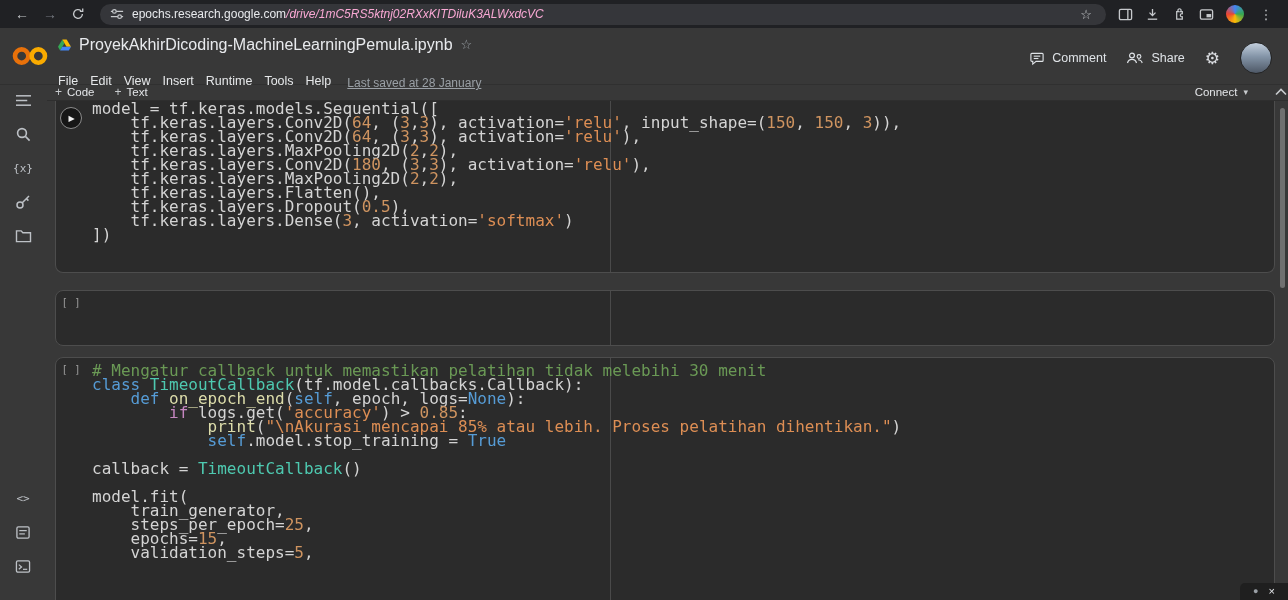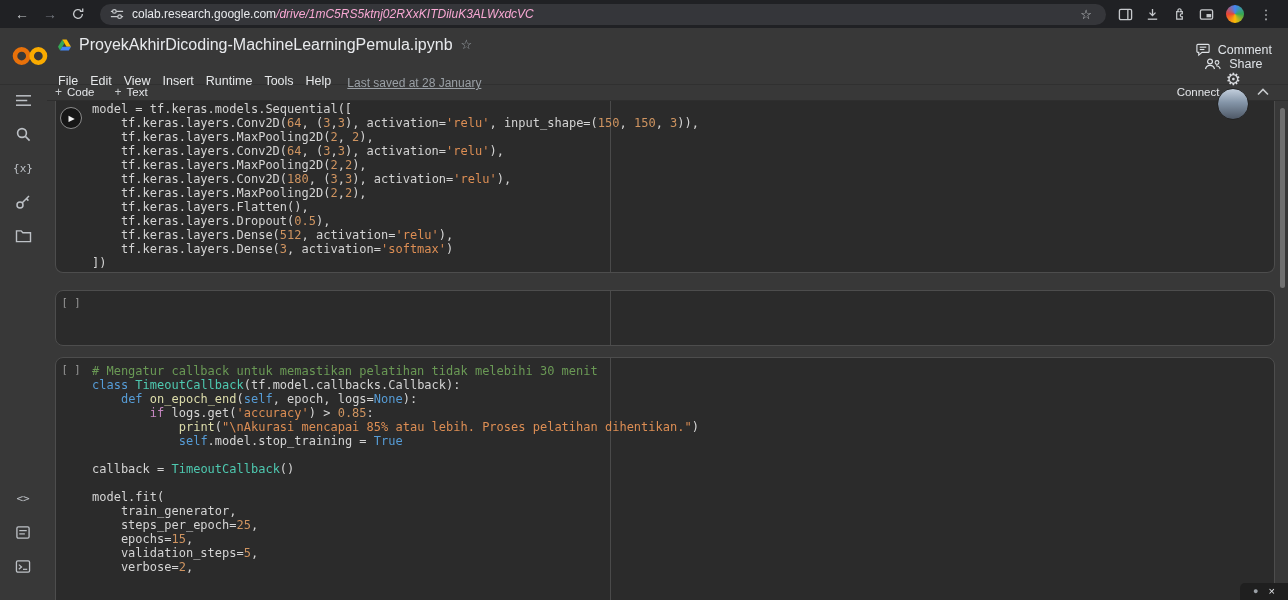--- a/index.html
+++ b/index.html
@@ -117,7 +117,7 @@
             <circle cx="11" cy="11" r="2.1" fill="#35363a" stroke="#c6c9cc" stroke-width="1.4"></circle>
           </svg>
       </span>
-      <span class="url"><span class="domain">colab.research.google.com</span><span class="path">/drive/1mC5RS5ktnj02RXxKITDiluK3ALWxdcVC</span></span>
+      <span class="url"><span class="domain">epochs.research.google.com</span><span class="path">/drive/1mC5RS5ktnj02RXxKITDiluK3ALWxdcVC</span></span>
       <span class="sp"></span>
       <span class="glyph-btn">☆</span>
     </div>

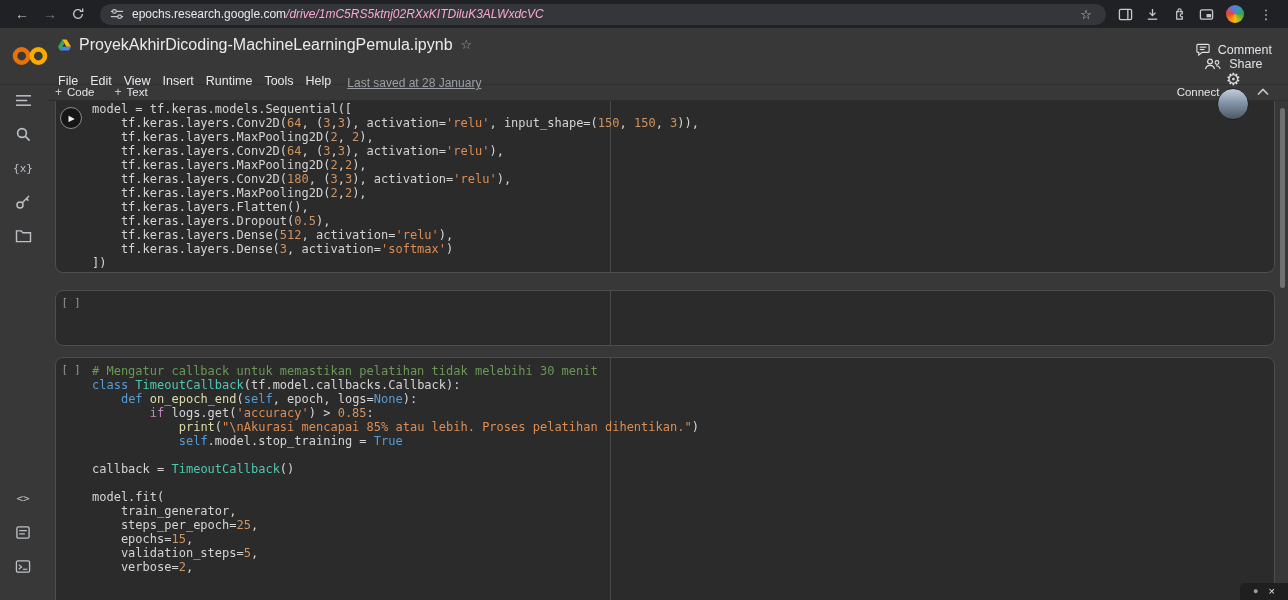--- a/index.html
+++ b/index.html
@@ -37,7 +37,7 @@
   .menu-row{display:flex;align-items:flex-end;margin-left:-6px;margin-top:17px;}
   .menu-item{font-size:12.5px;color:#e6e8ea;padding:2px 6px;border-radius:4px;cursor:default;}
   .last-saved{font-size:12px;color:#9aa0a6;text-decoration:underline;margin-left:10px;}
-  .header-actions{position:absolute;right:16px;top:14px;display:flex;align-items:center;flex-direction:column;}
+  .header-actions{position:absolute;right:16px;top:14px;display:flex;align-items:center;gap:20px;}
   .hbtn{display:flex;align-items:center;gap:7px;color:#dfe3e7;font-size:12.5px;}
   .gear{color:#dadce0;font-size:17px;line-height:1;}
   .user-avatar{width:30px;height:30px;border-radius:50%;

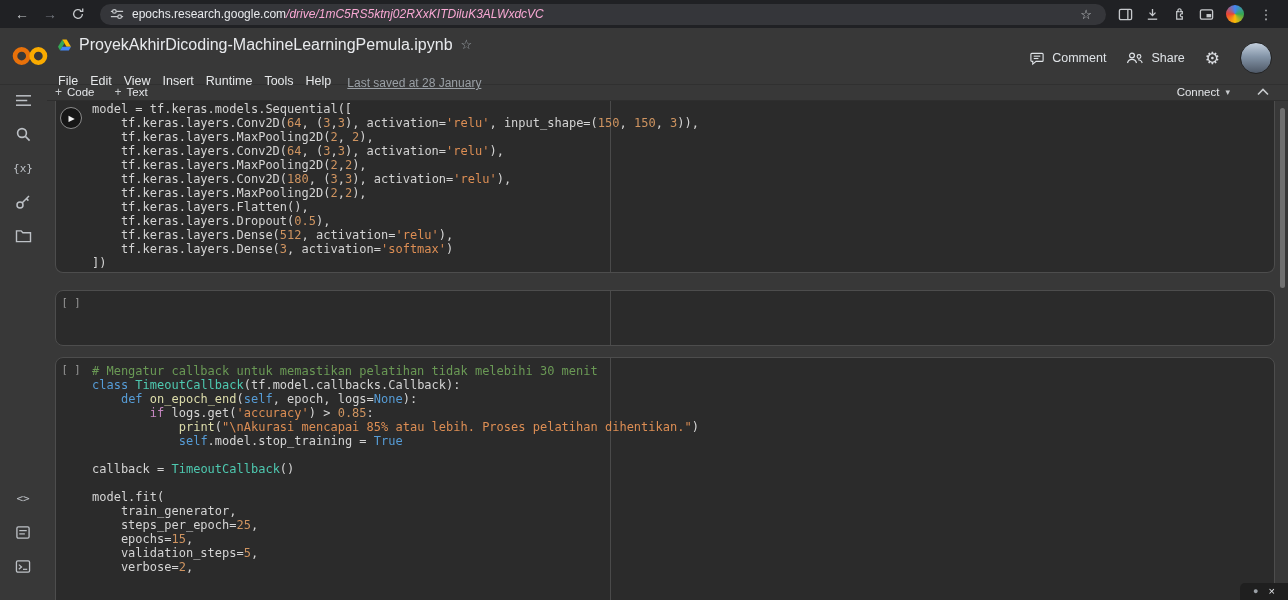--- a/index.html
+++ b/index.html
@@ -50,7 +50,7 @@
   .tb-left{display:flex;align-items:center;gap:20px;margin-left:8px;}
   .tb-btn{display:flex;align-items:center;gap:5px;color:#e3e5e8;font-size:11.5px;}
   .plus{color:#c8cbce;font-size:12px;}
-  .tb-right{margin-left:auto;display:flex;align-items:center;gap:26px;padding-right:18px;}
+  .tb-right{margin-left:auto;display:flex;align-items:center;gap:26px;}
   .connect{display:flex;align-items:center;gap:6px;color:#e3e5e8;font-size:11.5px;}
   .caret{font-size:9px;color:#c8cbce;}
 

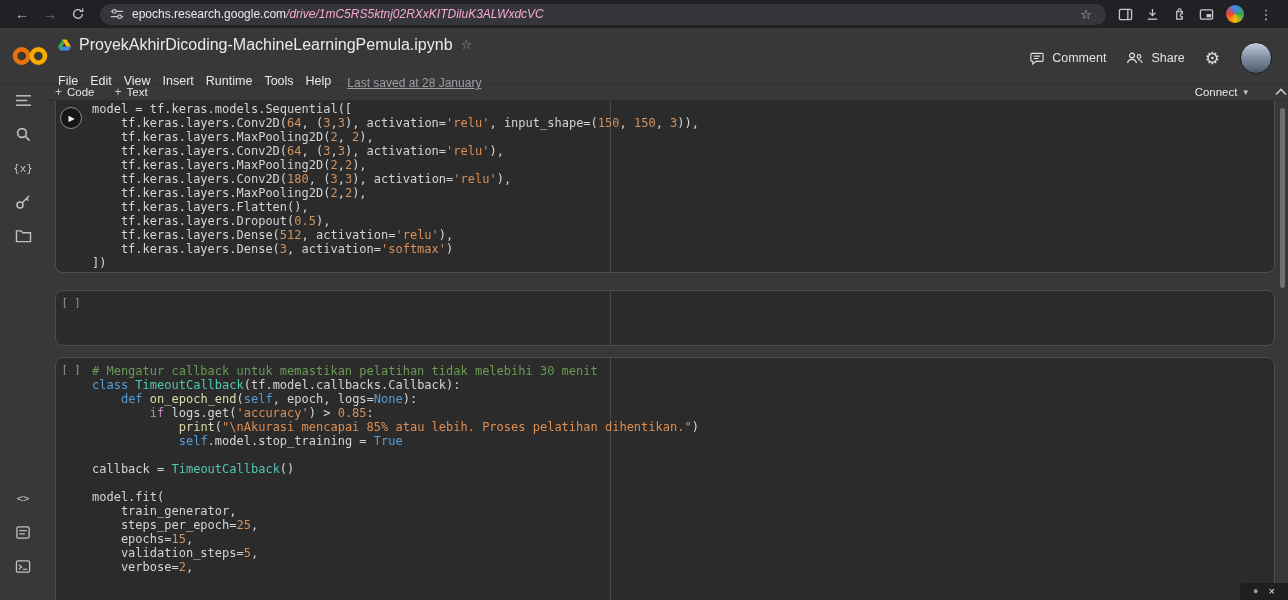--- a/index.html
+++ b/index.html
@@ -78,7 +78,7 @@
   .cell-1 .editor{padding-top:2px;}
   .ruler{position:absolute;left:524px;top:0;bottom:0;width:1px;background:#4a4a4a;}
   .code{position:relative;z-index:1;font-family:"DejaVu Sans Mono","Liberation Mono",monospace;
-        font-size:12px;line-height:14px;color:var(--tok-p,#d4d4d4);}
+        font-size:16px;line-height:14px;color:var(--tok-p,#d4d4d4);}
   .cl{height:14px;white-space:pre;}
   .tok-p{color:var(--tok-p,#d4d4d4);} .tok-n{color:var(--tok-n,#cf9460);}
   .tok-s{color:var(--tok-s,#dd8e54);} .tok-m{color:var(--tok-m,#6a9955);margin-top:39px;}

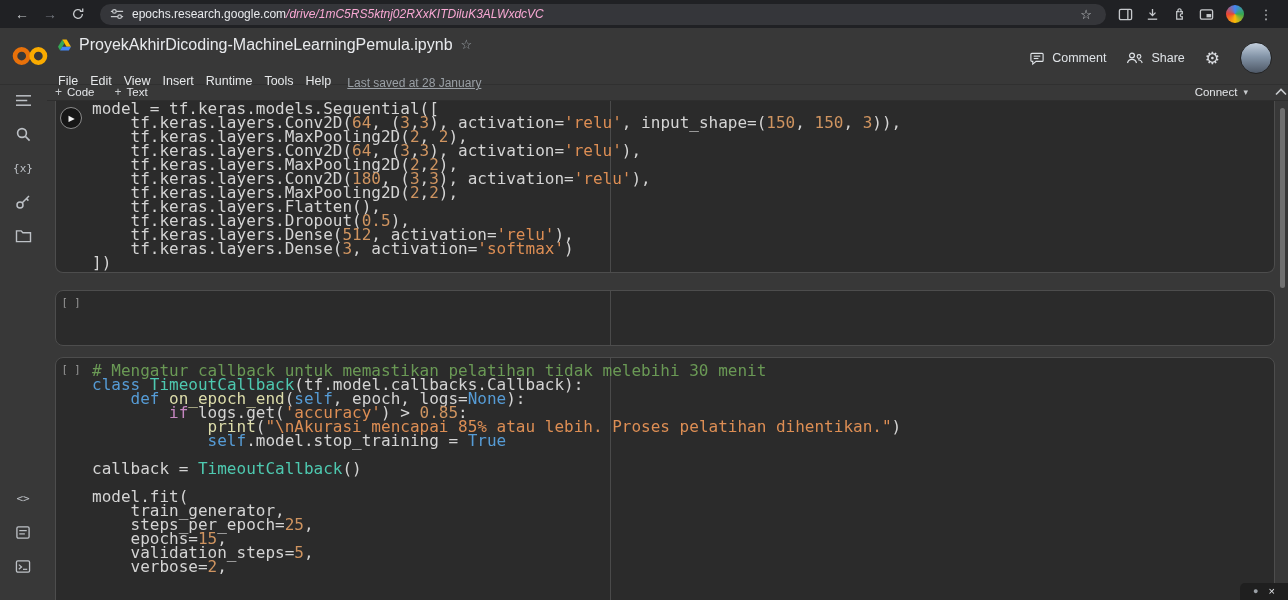--- a/index.html
+++ b/index.html
@@ -290,7 +290,6 @@
         <div class="code" id="cell-lines-0">
             <div class="cl"><span class="tok-p">model = tf.keras.models.Sequential([</span></div>
             <div class="cl"><span class="tok-p">    tf.keras.layers.Conv2D(</span><span class="tok-n">64</span><span class="tok-p">, (</span><span class="tok-n">3</span><span class="tok-p">,</span><span class="tok-n">3</span><span class="tok-p">), activation=</span><span class="tok-s">'relu'</span><span class="tok-p">, input_shape=(</span><span class="tok-n">150</span><span class="tok-p">, </span><span class="tok-n">150</span><span class="tok-p">, </span><span class="tok-n">3</span><span class="tok-p">)),</span></div>
-            <div class="cl"><span class="tok-p">    tf.keras.layers.MaxPooling2D(</span><span class="tok-n">2</span><span class="tok-p">, </span><span class="tok-n">2</span><span class="tok-p">),</span></div>
             <div class="cl"><span class="tok-p">    tf.keras.layers.Conv2D(</span><span class="tok-n">64</span><span class="tok-p">, (</span><span class="tok-n">3</span><span class="tok-p">,</span><span class="tok-n">3</span><span class="tok-p">), activation=</span><span class="tok-s">'relu'</span><span class="tok-p">),</span></div>
             <div class="cl"><span class="tok-p">    tf.keras.layers.MaxPooling2D(</span><span class="tok-n">2</span><span class="tok-p">,</span><span class="tok-n">2</span><span class="tok-p">),</span></div>
             <div class="cl"><span class="tok-p">    tf.keras.layers.Conv2D(</span><span class="tok-n">180</span><span class="tok-p">, (</span><span class="tok-n">3</span><span class="tok-p">,</span><span class="tok-n">3</span><span class="tok-p">), activation=</span><span class="tok-s">'relu'</span><span class="tok-p">),</span></div>

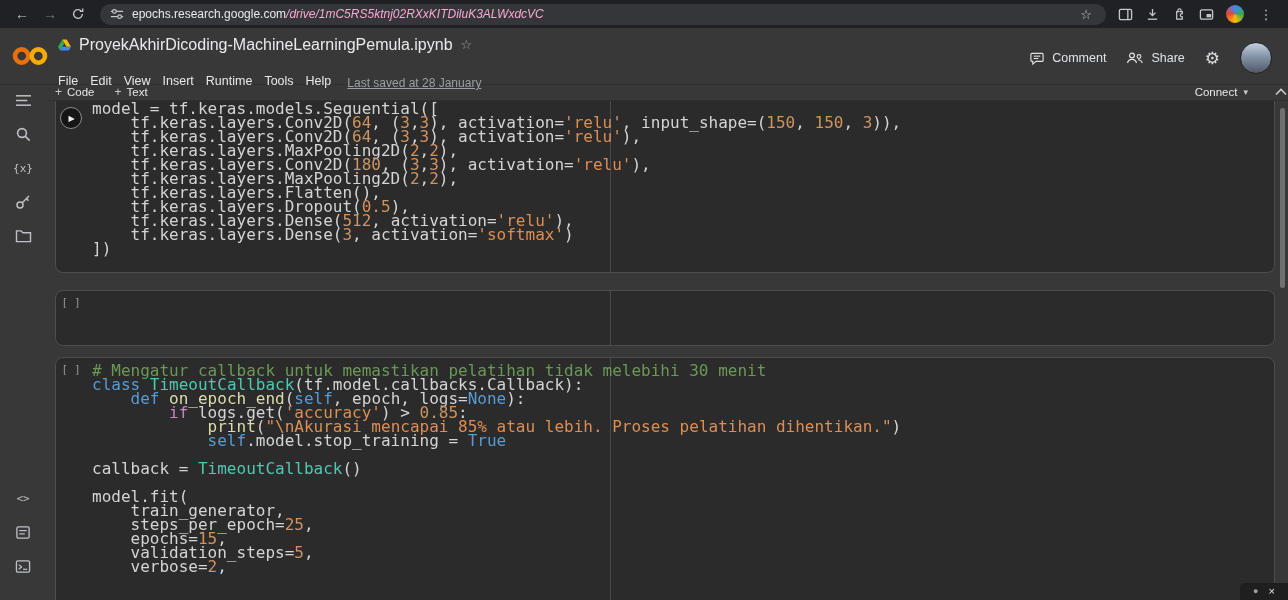--- a/index.html
+++ b/index.html
@@ -296,7 +296,6 @@
             <div class="cl"><span class="tok-p">    tf.keras.layers.MaxPooling2D(</span><span class="tok-n">2</span><span class="tok-p">,</span><span class="tok-n">2</span><span class="tok-p">),</span></div>
             <div class="cl"><span class="tok-p">    tf.keras.layers.Flatten(),</span></div>
             <div class="cl"><span class="tok-p">    tf.keras.layers.Dropout(</span><span class="tok-n">0.5</span><span class="tok-p">),</span></div>
-            <div class="cl"><span class="tok-p">    tf.keras.layers.Dense(</span><span class="tok-n">512</span><span class="tok-p">, activation=</span><span class="tok-s">'relu'</span><span class="tok-p">),</span></div>
             <div class="cl"><span class="tok-p">    tf.keras.layers.Dense(</span><span class="tok-n">3</span><span class="tok-p">, activation=</span><span class="tok-s">'softmax'</span><span class="tok-p">)</span></div>
             <div class="cl"><span class="tok-p">])</span></div>
           </div>

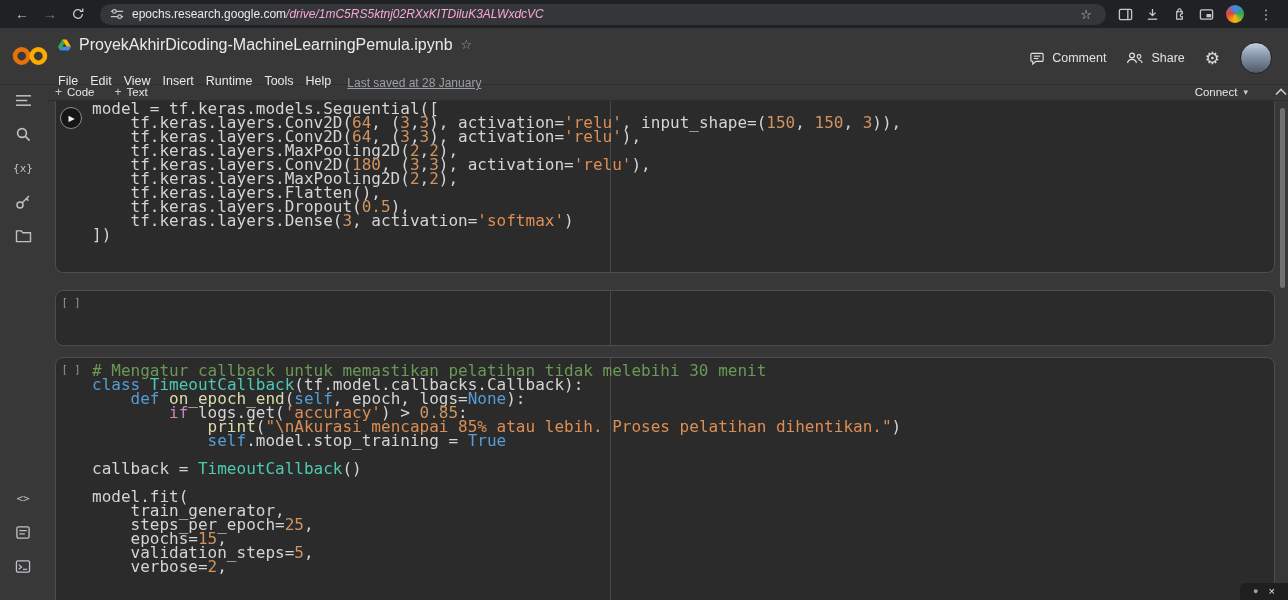--- a/index.html
+++ b/index.html
@@ -332,7 +332,6 @@
             <div class="cl"><span class="tok-p">    steps_per_epoch=</span><span class="tok-n">25</span><span class="tok-p">,</span></div>
             <div class="cl"><span class="tok-p">    epochs=</span><span class="tok-n">15</span><span class="tok-p">,</span></div>
             <div class="cl"><span class="tok-p">    validation_steps=</span><span class="tok-n">5</span><span class="tok-p">,</span></div>
-            <div class="cl"><span class="tok-p">    verbose=</span><span class="tok-n">2</span><span class="tok-p">,</span></div>
           </div>
       </div>
     </div>

